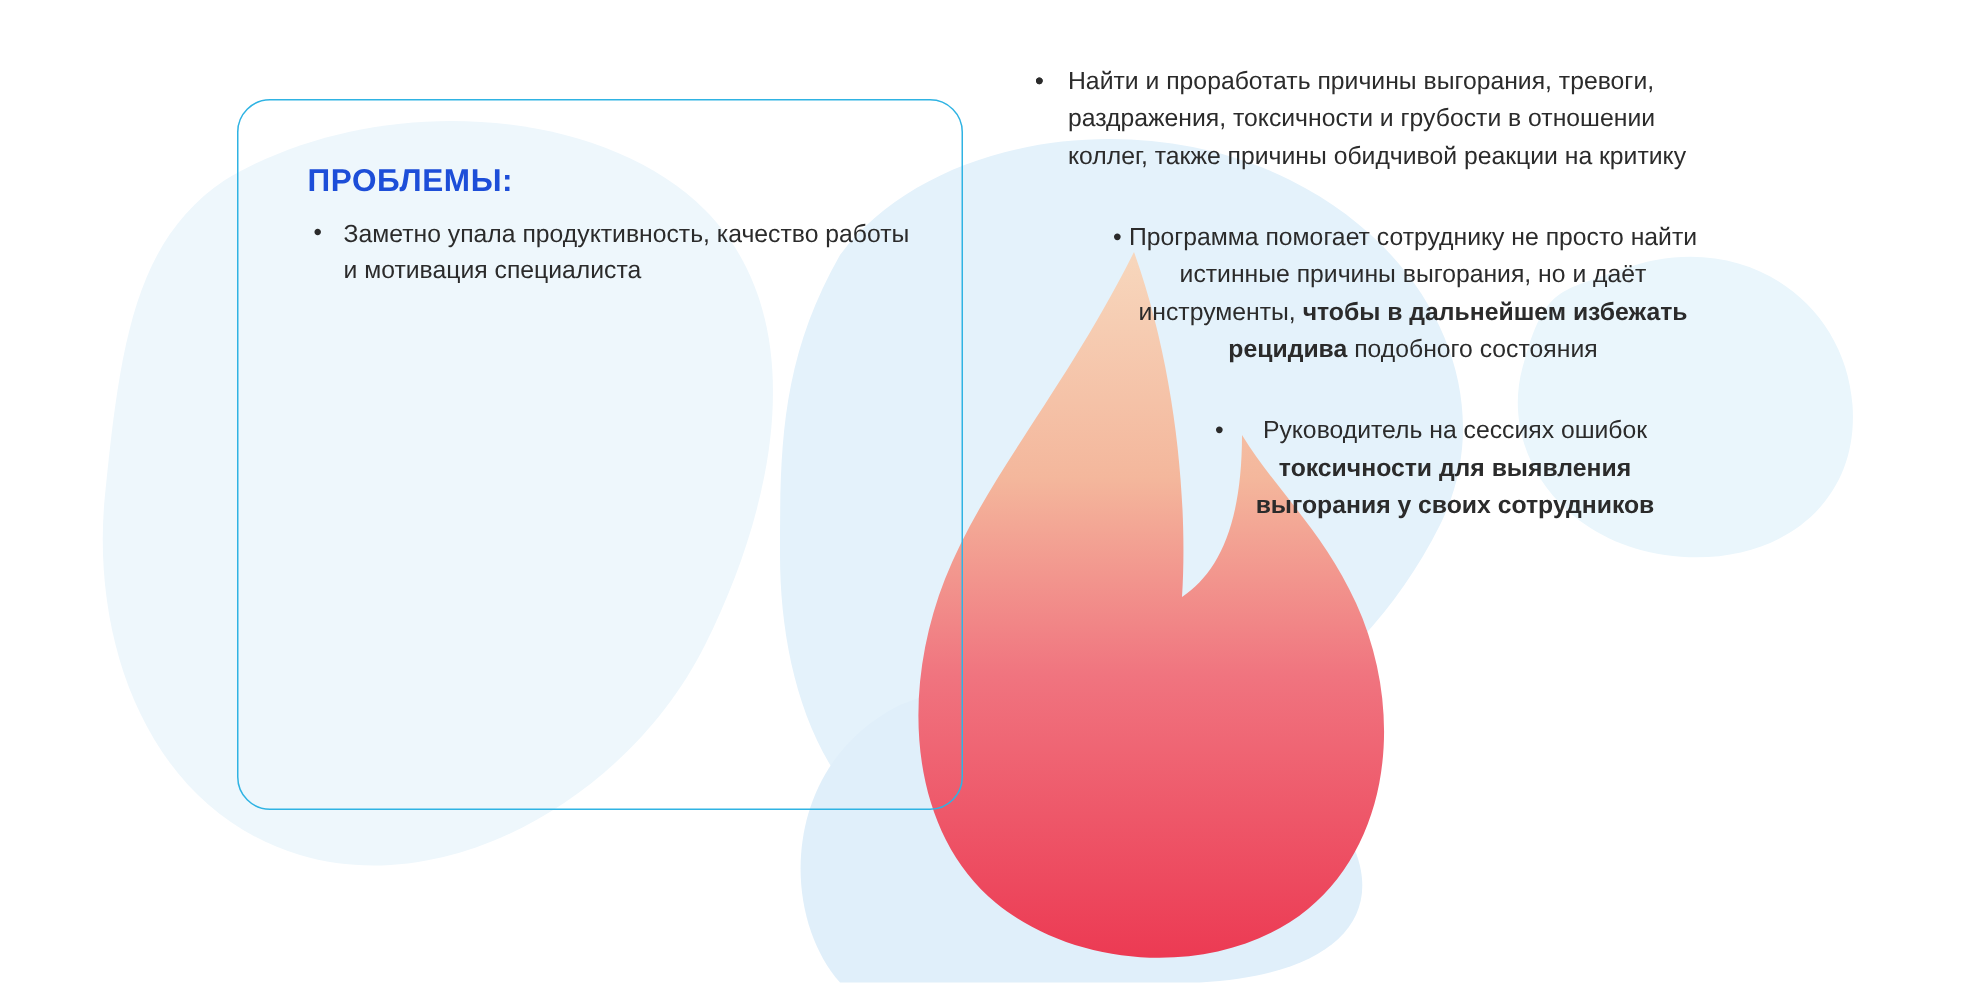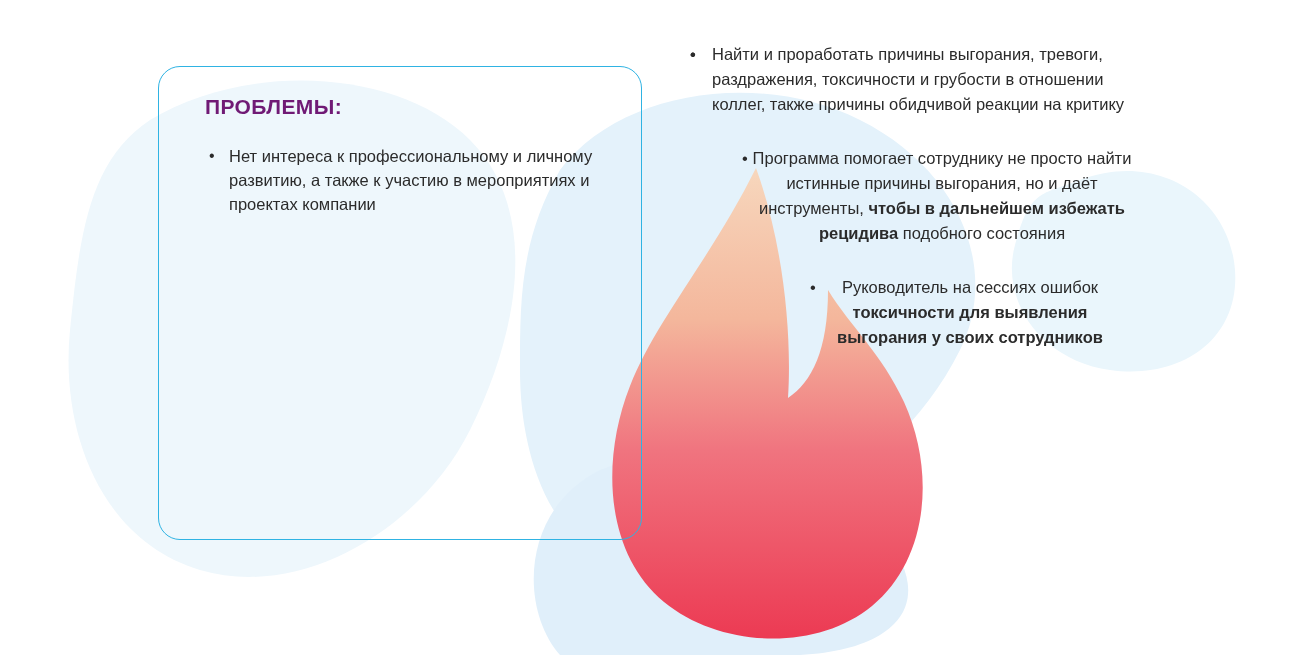--- a/index.html
+++ b/index.html
@@ -59,10 +59,10 @@
   .problems-title {
     position: absolute;
     left: 46px;
-    top: 28px;
+    top: 42px;
     font-size: 21px;
     font-weight: bold;
-    color: #701a75;
+    color: #1d4ed8;
     letter-spacing: 0.4px;
   }
 

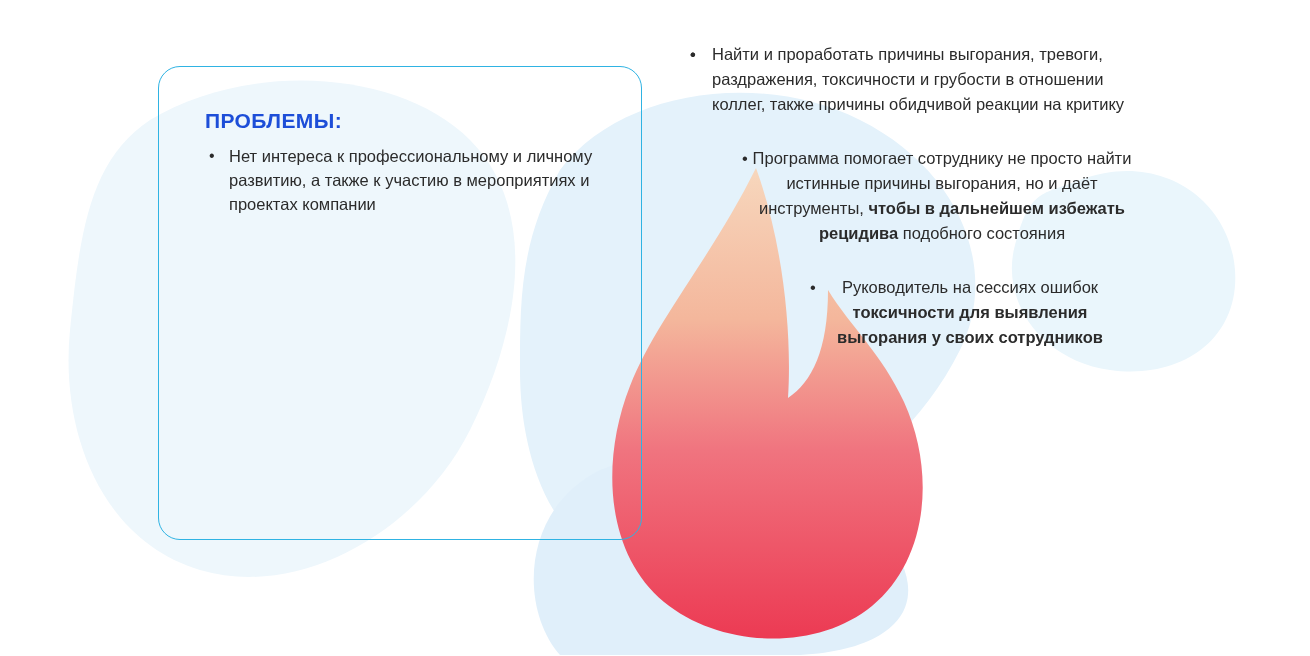--- a/index.html
+++ b/index.html
@@ -199,6 +199,7 @@
   <div class="problems-card">
     <div class="problems-title">ПРОБЛЕМЫ:</div>
     <ul class="problems-list">
+      <li>Заметно упала продуктивность, качество работы и мотивация специалиста</li>
       <li>Нет интереса к профессиональному и личному развитию, а также к участию в мероприятиях и проектах компании</li>
     </ul>
   </div>

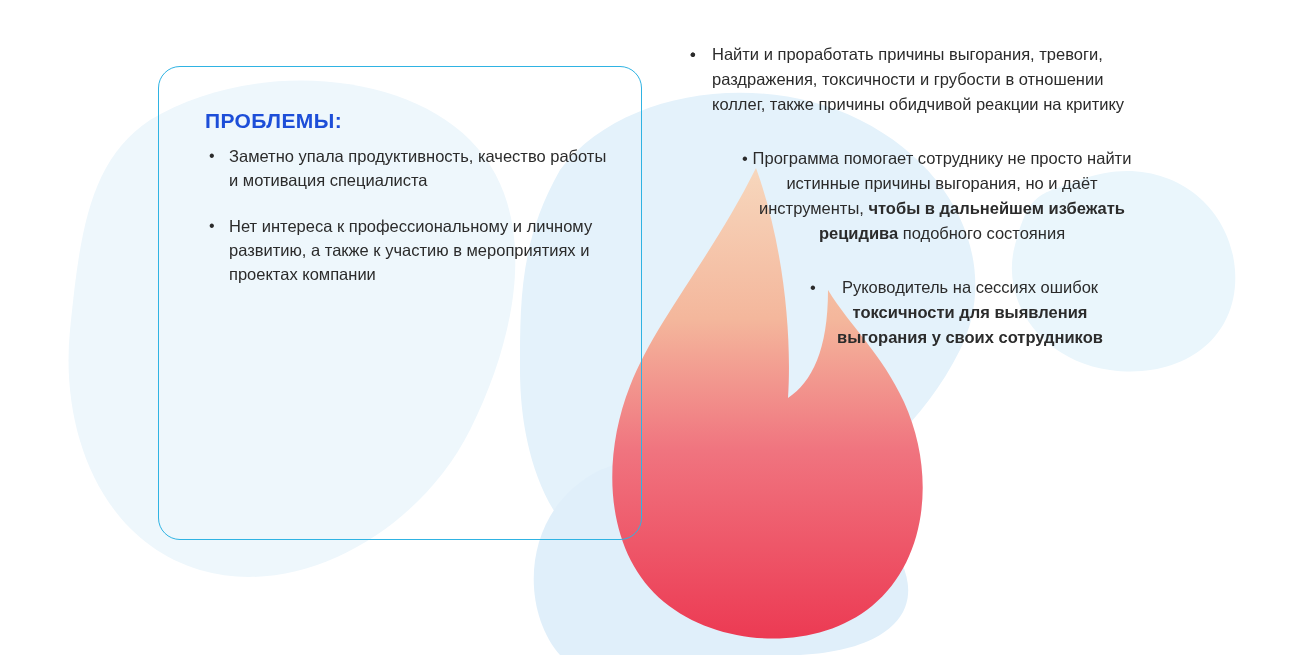--- a/index.html
+++ b/index.html
@@ -200,7 +200,6 @@
     <div class="problems-title">ПРОБЛЕМЫ:</div>
     <ul class="problems-list">
       <li>Заметно упала продуктивность, качество работы и мотивация специалиста</li>
-      <li>Нет интереса к профессиональному и личному развитию, а также к участию в мероприятиях и проектах компании</li>
     </ul>
   </div>
 

